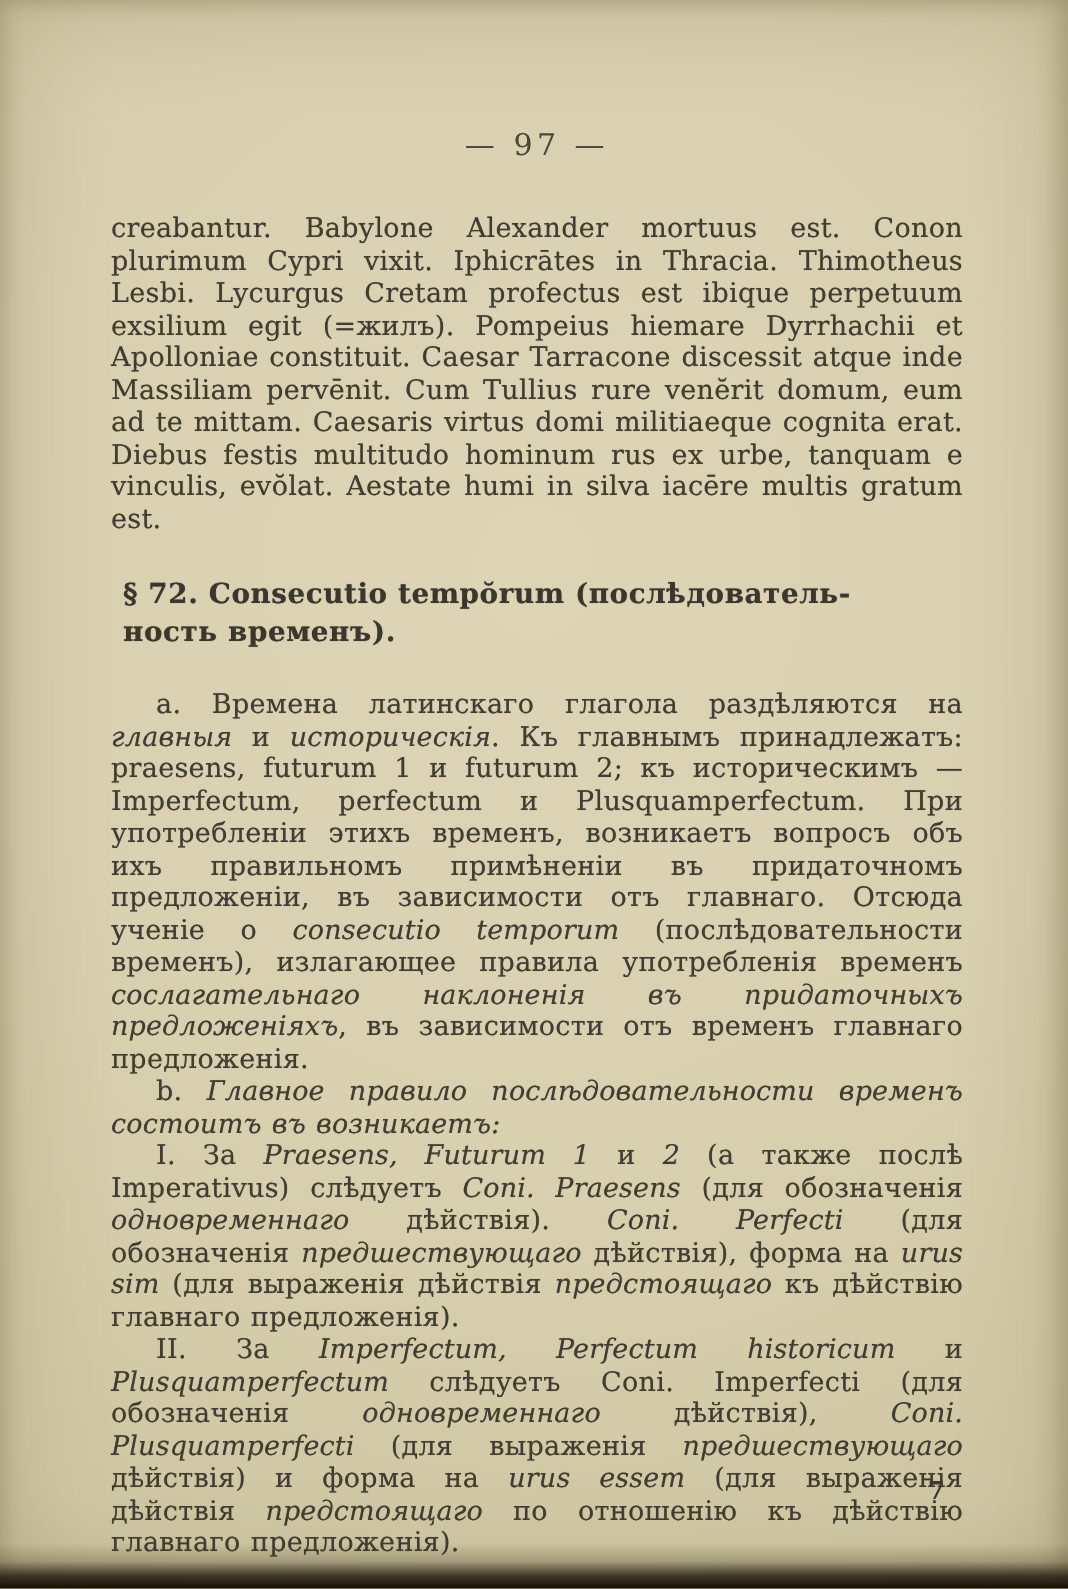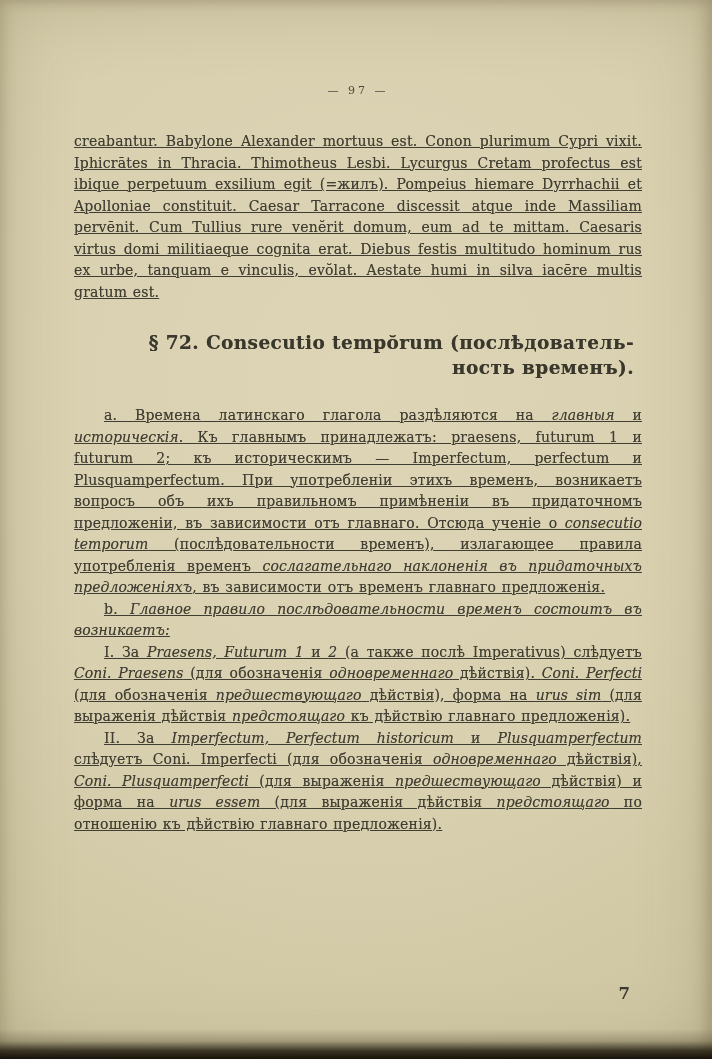--- a/index.html
+++ b/index.html
@@ -25,7 +25,7 @@
   }
   .page-number {
     text-align: center;
-    font-size: 11px;
+    font-size: 20px;
     letter-spacing: 3px;
     color: #4a473b;
     margin-bottom: 34px;

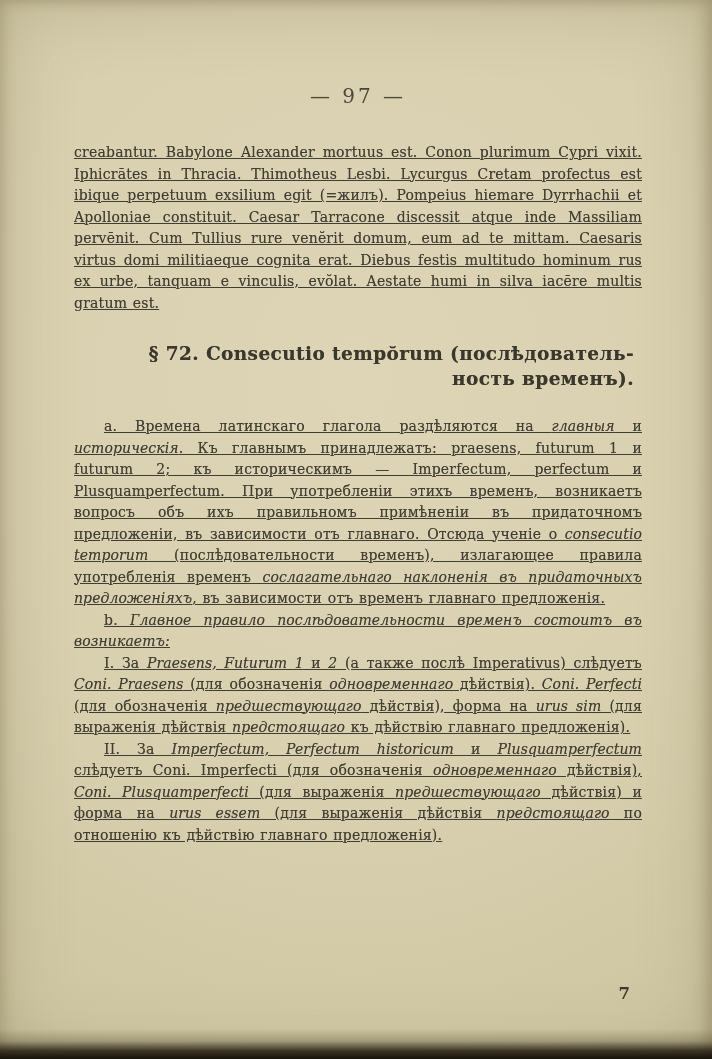--- a/index.html
+++ b/index.html
@@ -35,13 +35,12 @@
   }
   .para {
     margin: 0;
-    font-size: 14px;
+    font-size: 18px;
     line-height: 21.5px;
     text-align: justify;
     letter-spacing: 0.2px;
     word-spacing: 1px;
     text-shadow: 0 0 0.5px rgba(62, 58, 45, 0.55);
-    text-decoration: underline;
   }
   .para.indent {
     text-indent: 30px;

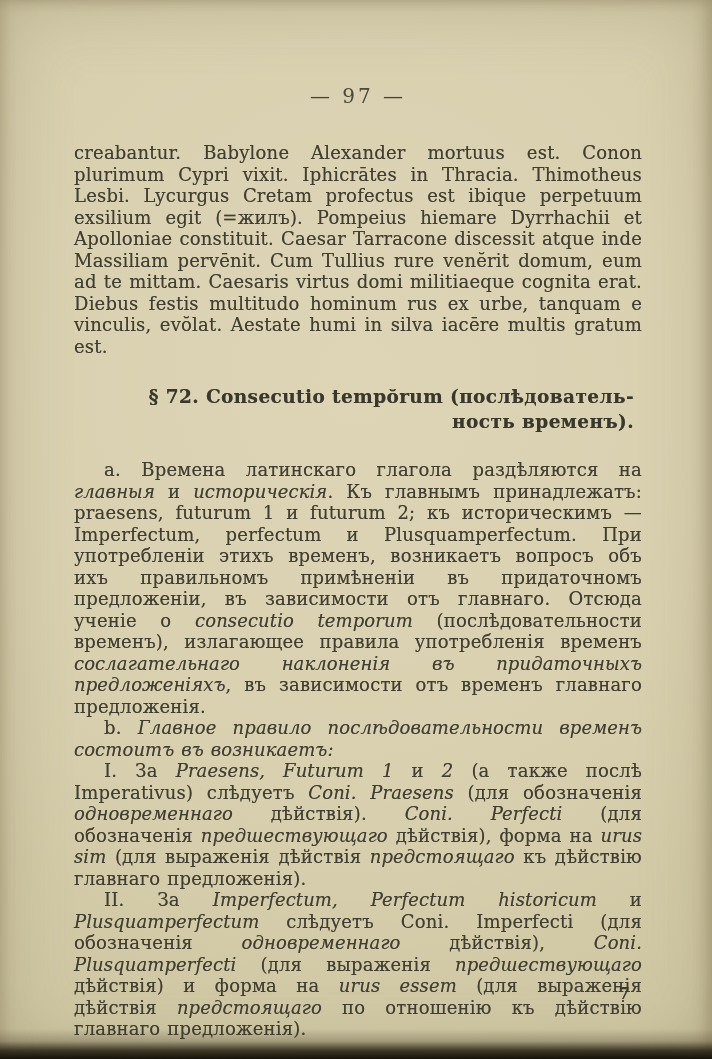--- a/index.html
+++ b/index.html
@@ -46,7 +46,7 @@
     text-indent: 30px;
   }
   .section-heading {
-    text-align: right;
+    text-align: left;
     font-size: 18.5px;
     font-weight: bold;
     line-height: 25px;

